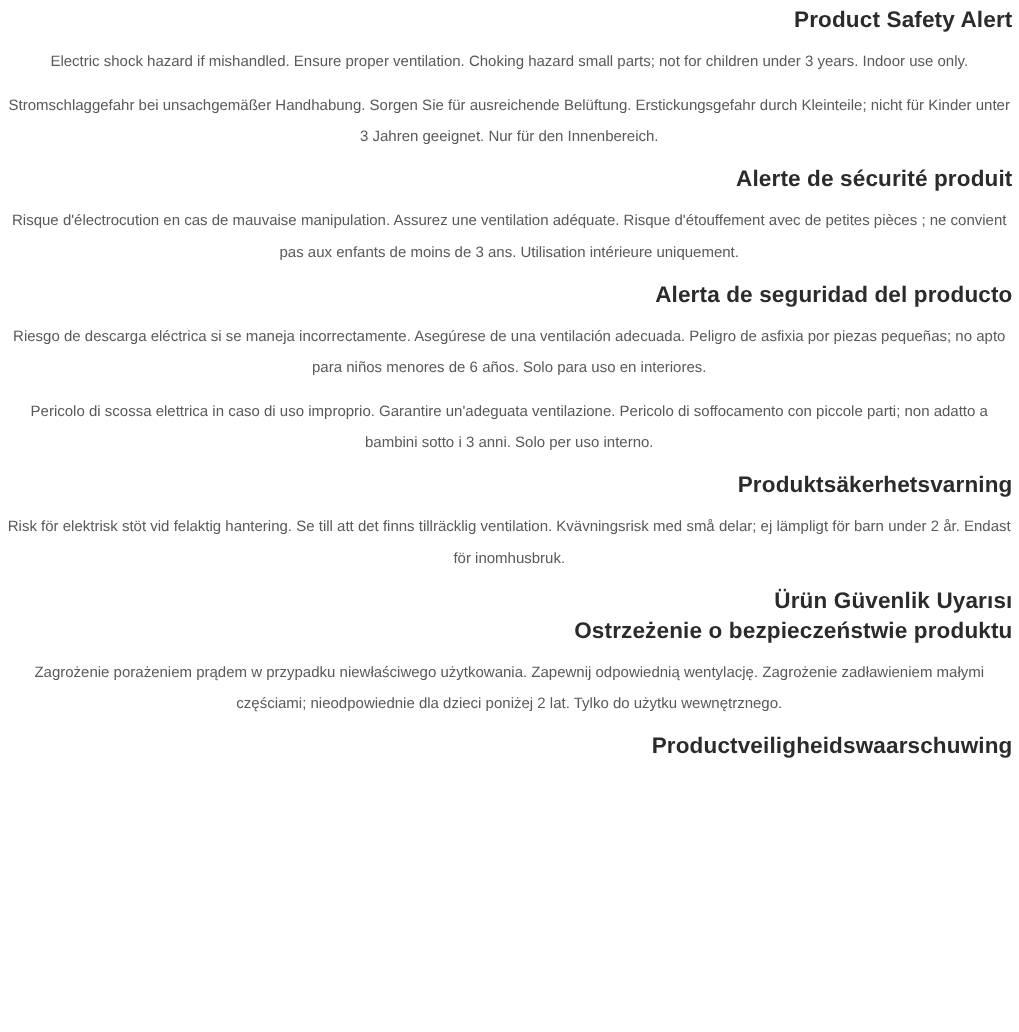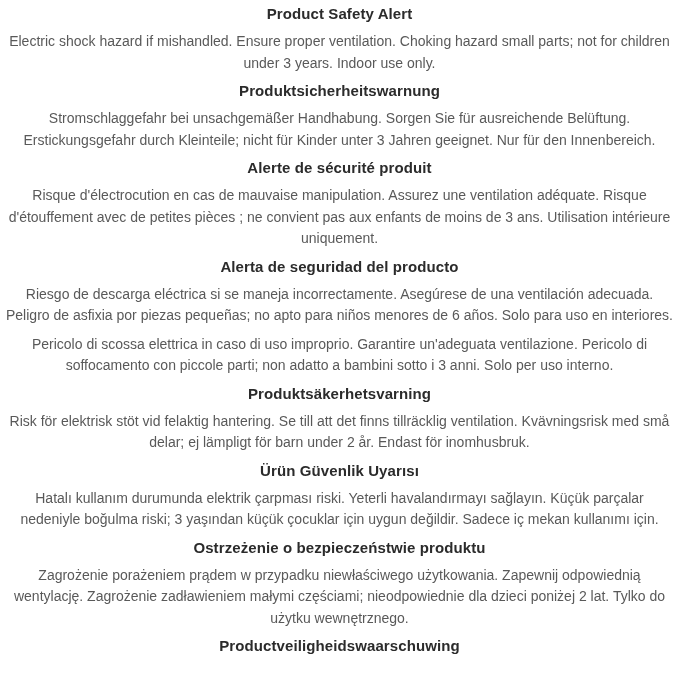--- a/index.html
+++ b/index.html
@@ -23,6 +23,7 @@
     line-height: 20px;
     color: #2b2b2b;
     letter-spacing: 0.1px;
+    text-align: right;
   }
   .safety-body {
     font-size: 14px;

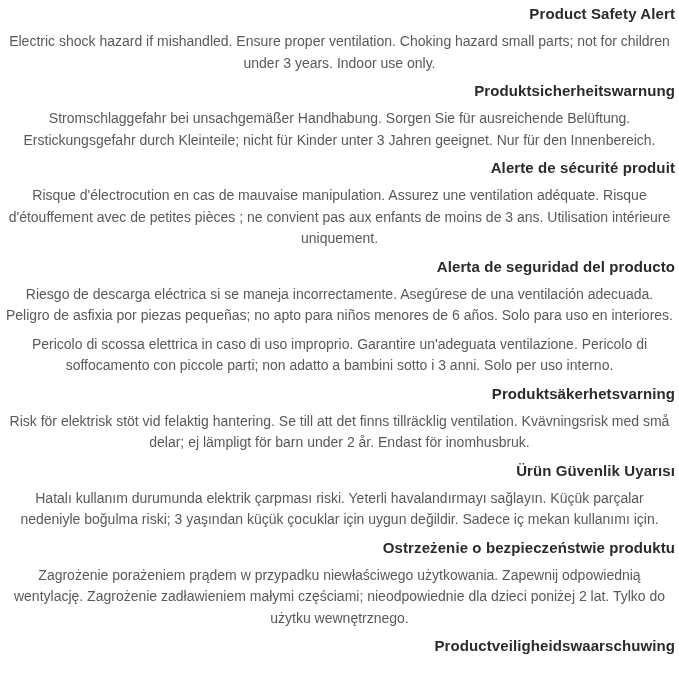--- a/index.html
+++ b/index.html
@@ -26,7 +26,7 @@
     text-align: right;
   }
   .safety-body {
-    font-size: 14px;
+    font-size: 10px;
     line-height: 21.5px;
     color: #595959;
     margin: 7px auto 7px;

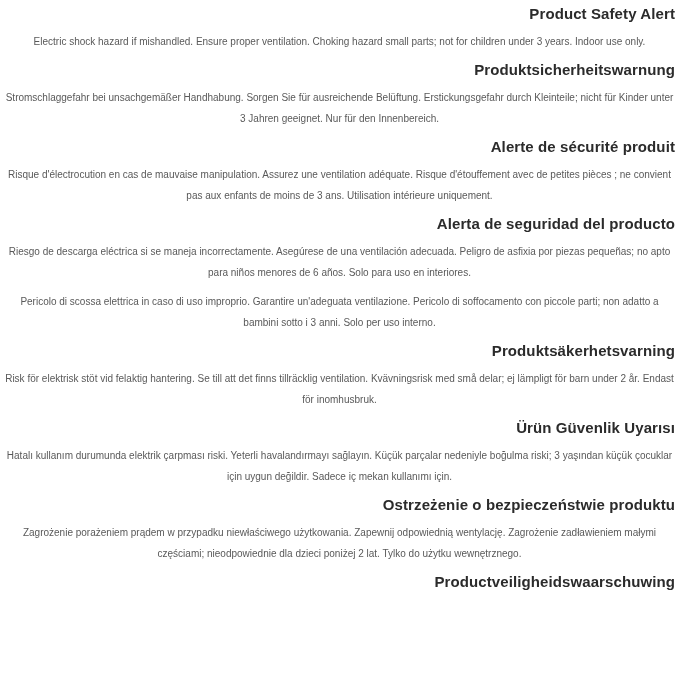--- a/index.html
+++ b/index.html
@@ -44,7 +44,6 @@
   </section>
 
   <section class="safety-section">
-    <h2 class="safety-heading">Produktsicherheitswarnung</h2>
     <p class="safety-body">Stromschlaggefahr bei unsachgemäßer Handhabung. Sorgen Sie für ausreichende Belüftung. Erstickungsgefahr durch Kleinteile; nicht für Kinder unter 3 Jahren geeignet. Nur für den Innenbereich.</p>
   </section>
 

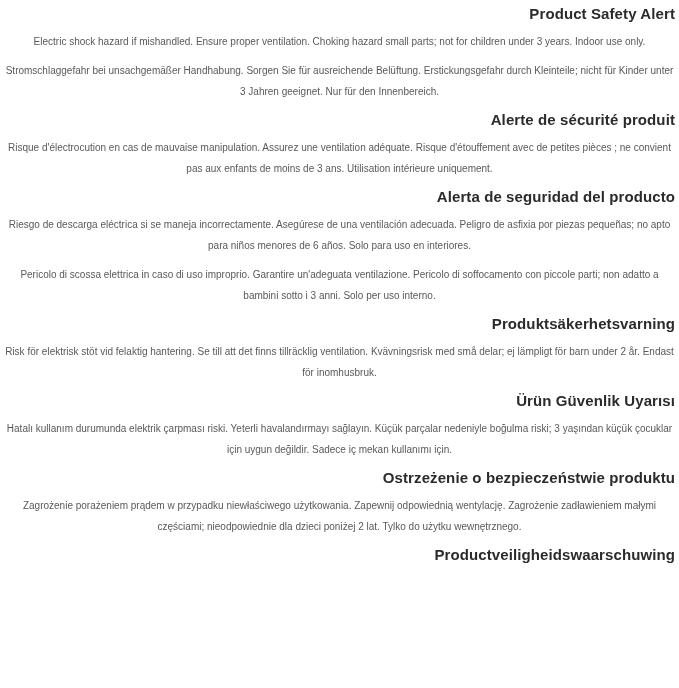--- a/index.html
+++ b/index.html
@@ -68,7 +68,6 @@
 
   <section class="safety-section">
     <h2 class="safety-heading">Ürün Güvenlik Uyarısı</h2>
-    <p class="safety-body">Hatalı kullanım durumunda elektrik çarpması riski. Yeterli havalandırmayı sağlayın. Küçük parçalar nedeniyle boğulma riski; 3 yaşından küçük çocuklar için uygun değildir. Sadece iç mekan kullanımı için.</p>
   </section>
 
   <section class="safety-section">

